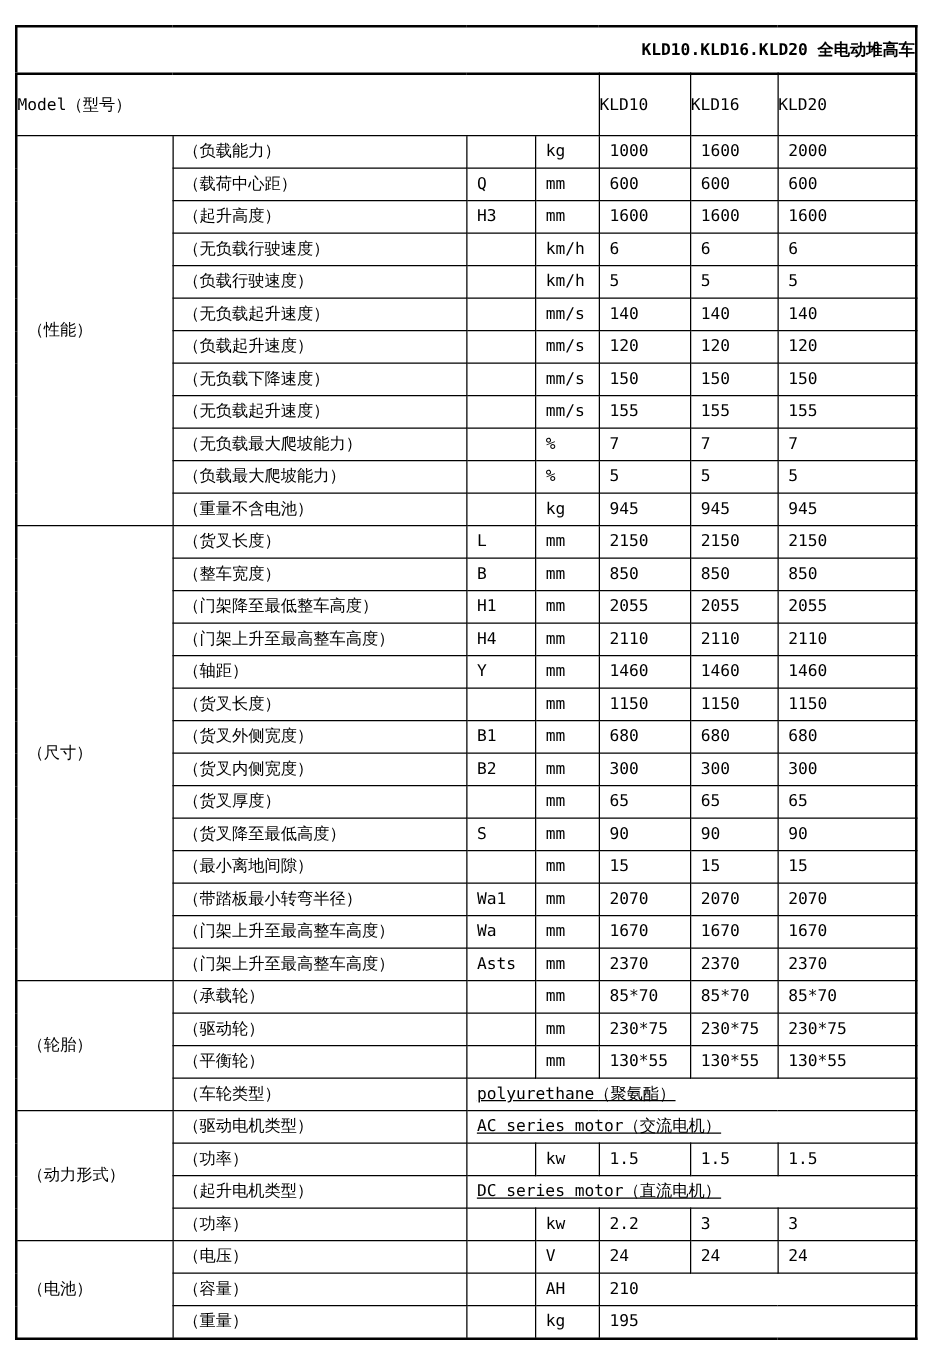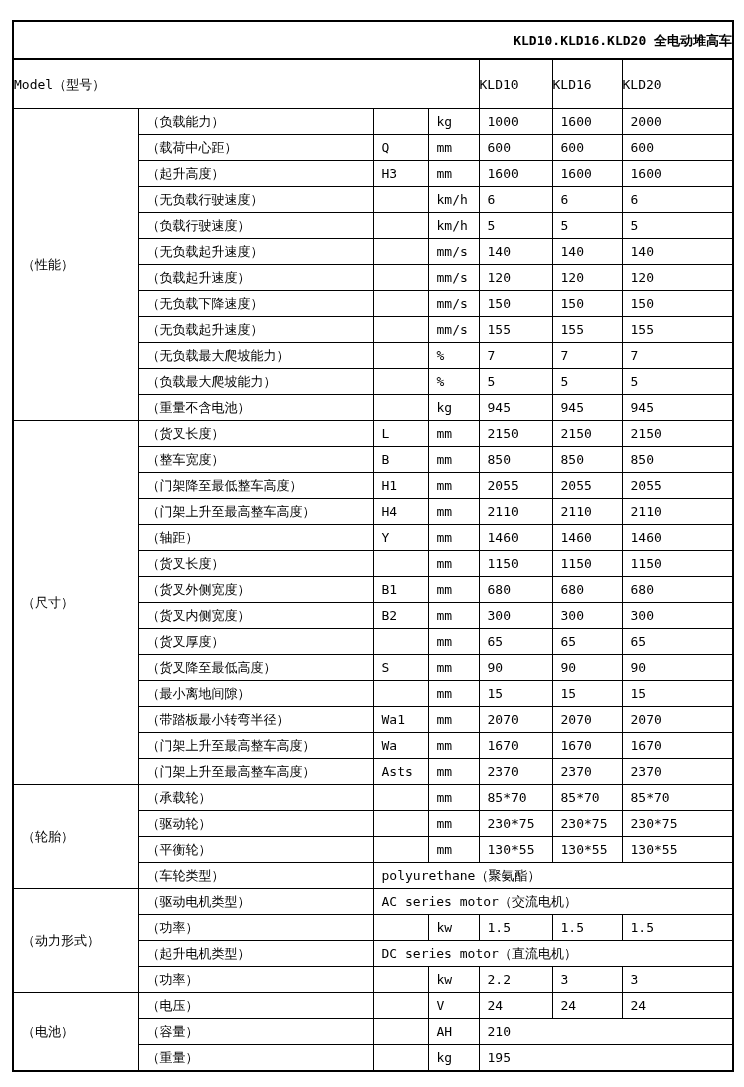--- a/index.html
+++ b/index.html
@@ -70,7 +70,7 @@
   td.sym     { padding-left: 8px; }
   td.unit    { padding-left: 8px; }
   td.val     { padding-left: 8px; }
-  td.spanval { padding-left: 9px; }
+  td.spanval { padding-left: 9px; text-decoration: underline; }
   td.mergedval {
     text-align: center;
     padding: 0;

